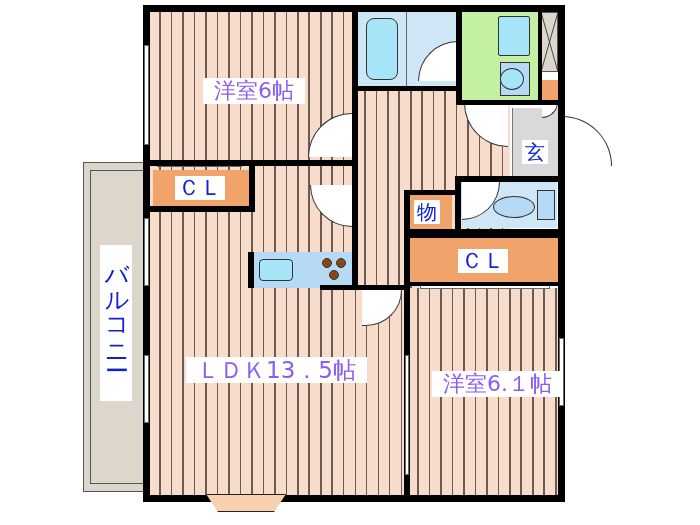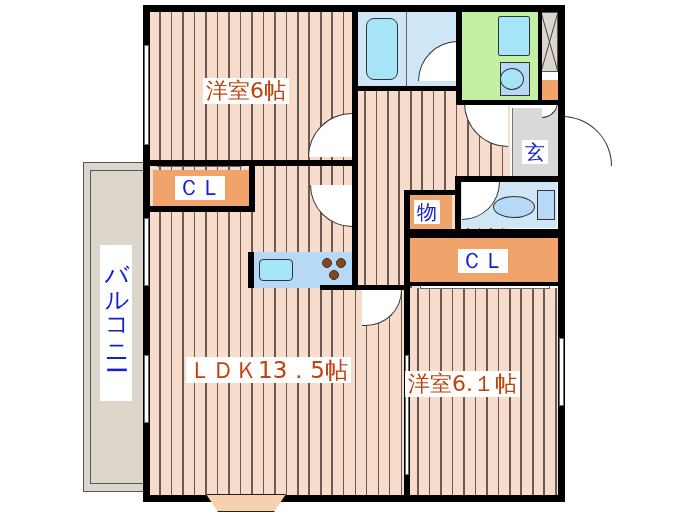--- a/index.html
+++ b/index.html
@@ -9,7 +9,7 @@
     background-image: repeating-linear-gradient(90deg, transparent 0px, transparent 9px, #6b5a52 9px, #6b5a52 10.5px, transparent 10.5px, transparent 11.5px); }
   .wall { background:#000; }
   .closet { background:#f0a46c; }
-  .label { background:#fff; color:#c2410c; font-size:22px; line-height:26px; padding:0 3px; white-space:nowrap; }
+  .label { background:#fff; color:#8b5cf6; font-size:22px; line-height:26px; padding:0 11px; white-space:nowrap; }
   .label-dark { background:#fff; color:#1020d8; font-size:20px; line-height:24px; padding:0 3px; white-space:nowrap; }
   .door { border:1.5px solid #333; background:#fff; }
   .window { background:#fff; border:1px solid #666; }

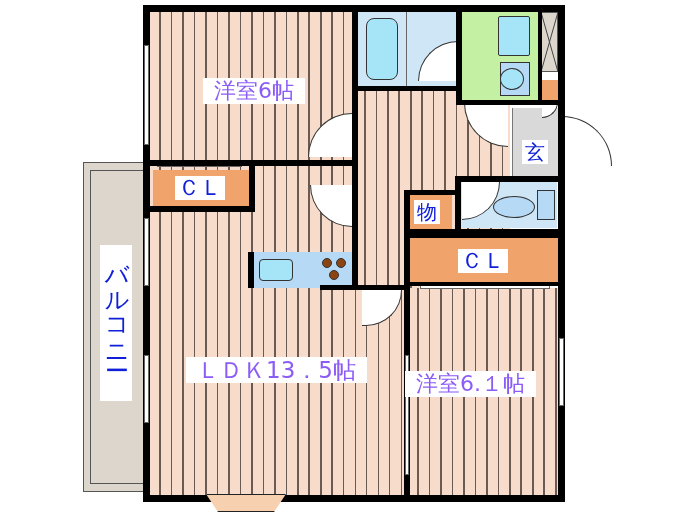--- a/index.html
+++ b/index.html
@@ -128,6 +128,6 @@
 
 <div class="abs label" style="left:203px;top:78px;">洋室6帖</div>
 <div class="abs label" style="left:186px;top:357px;font-size:23px;">ＬＤＫ13．5帖</div>
-<div class="abs label" style="left:405px;top:371px;">洋室6.１帖</div>
+<div class="abs label" style="left:432px;top:371px;">洋室6.１帖</div>
 
 </body></html>

